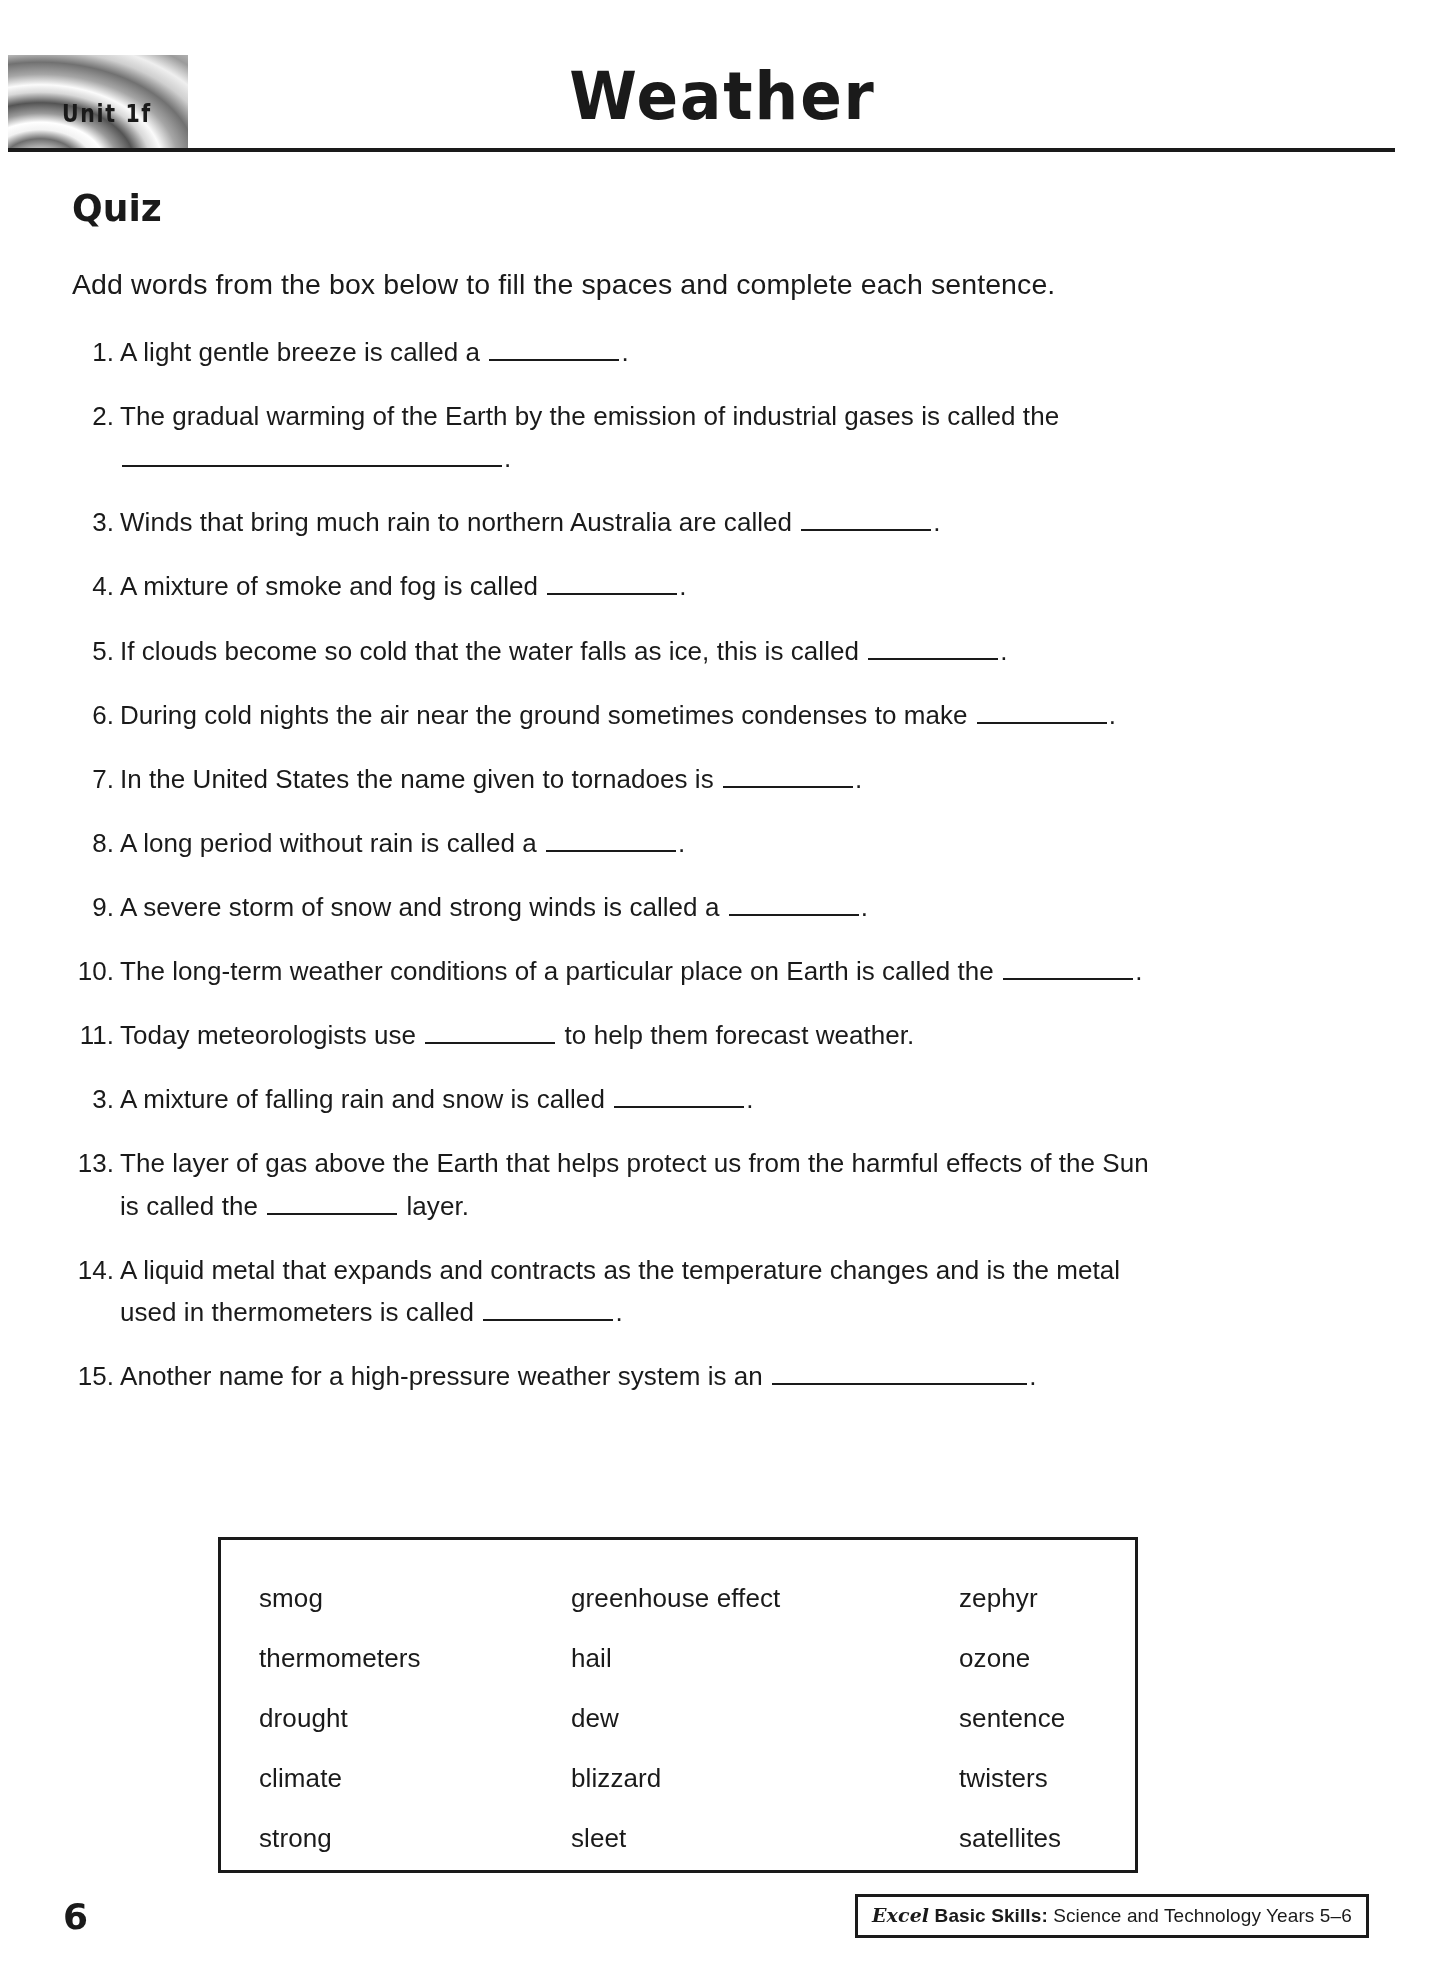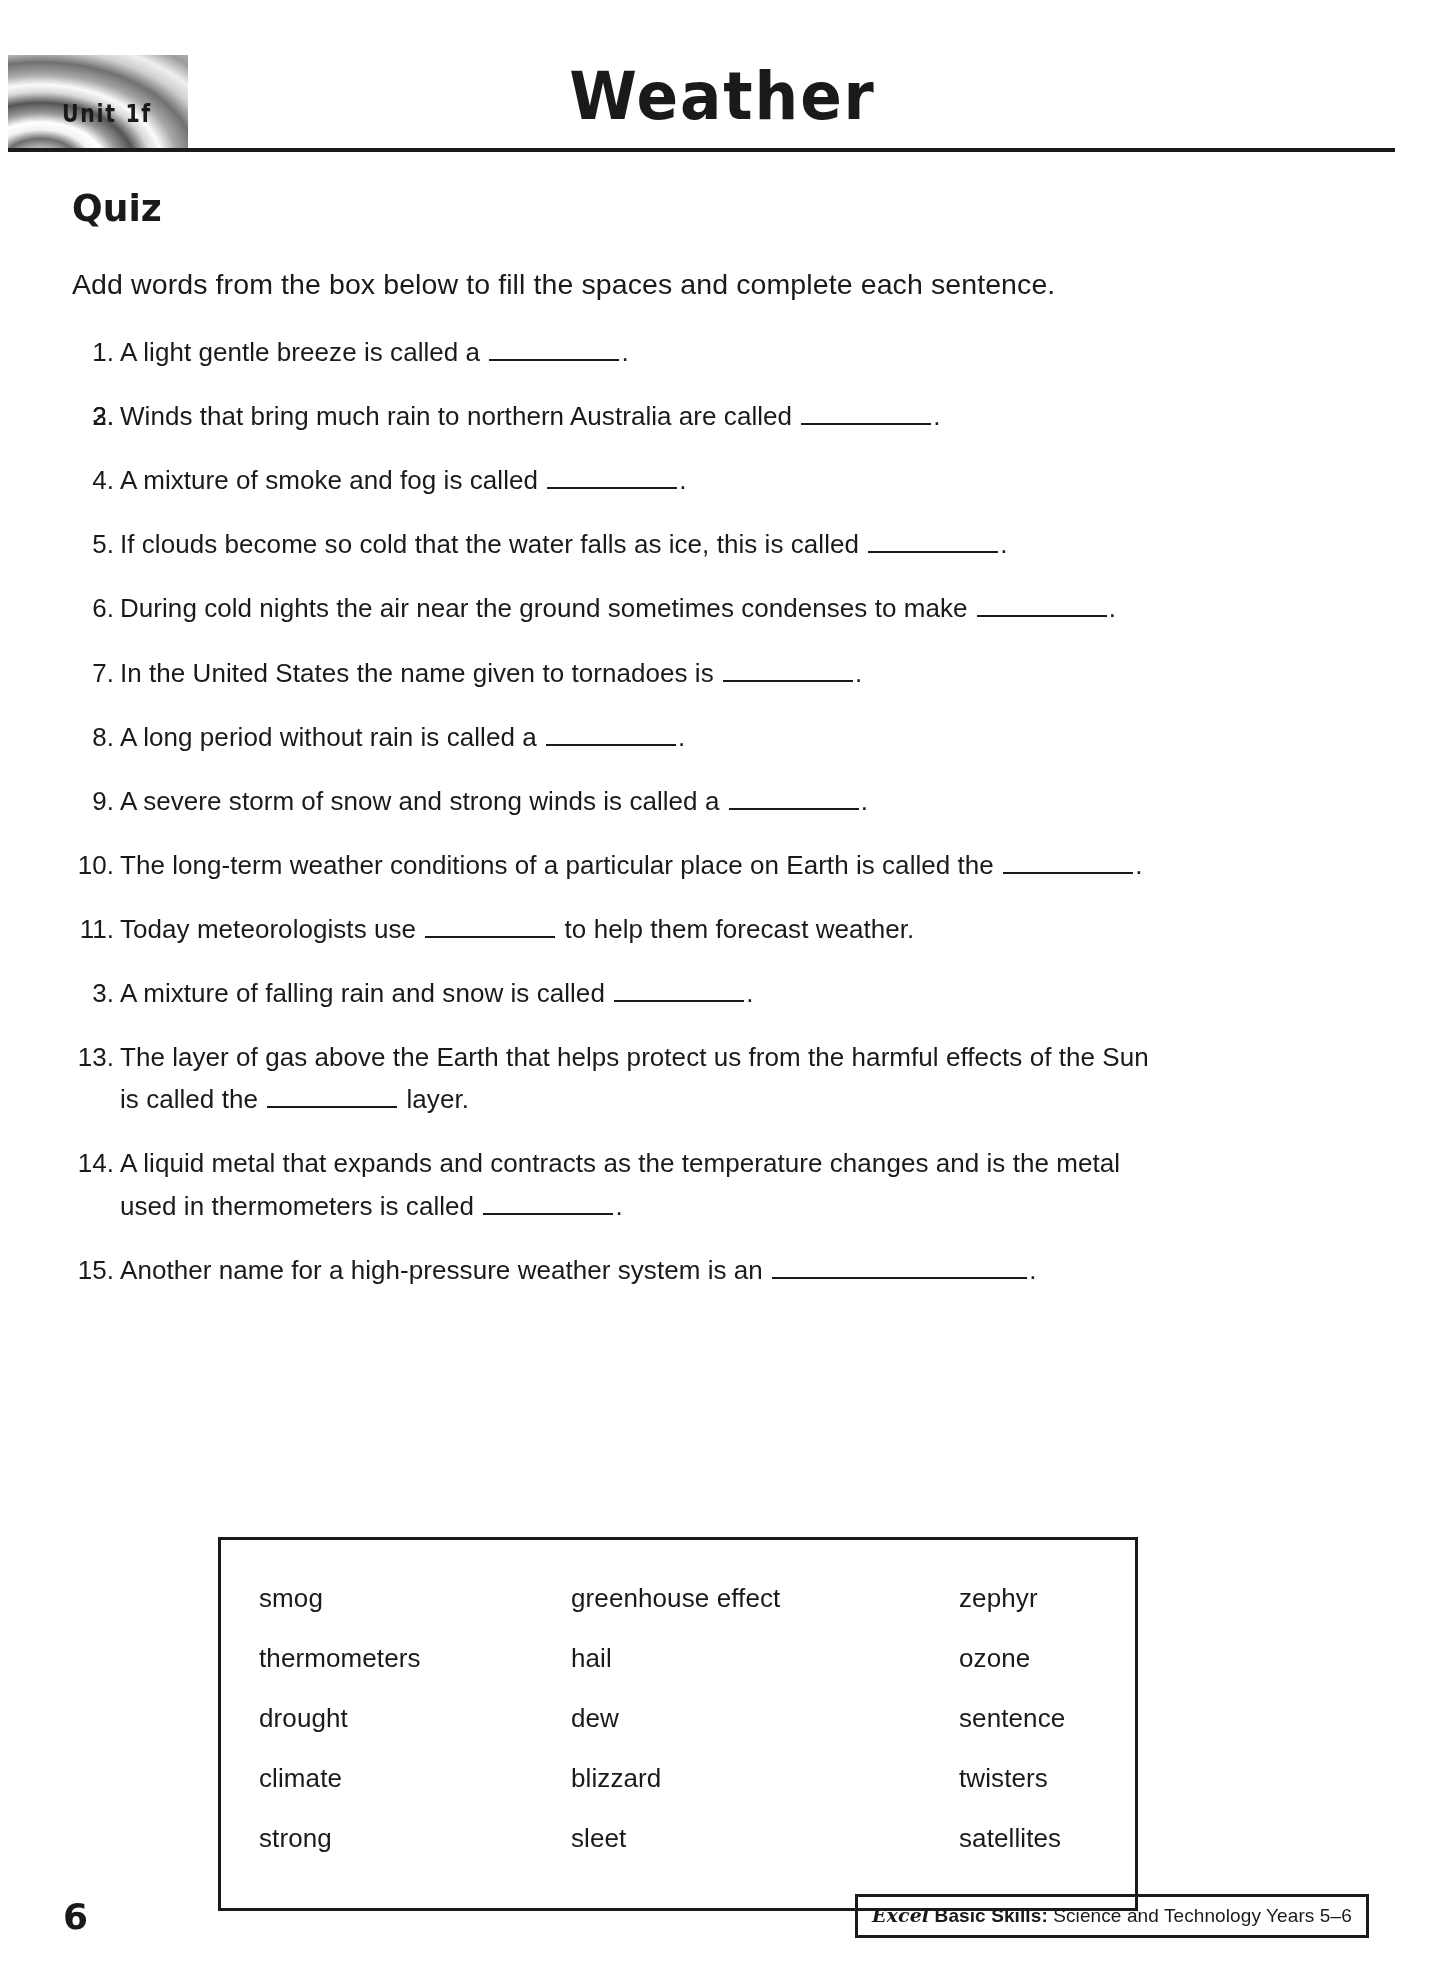--- a/index.html
+++ b/index.html
@@ -216,7 +216,7 @@
     <p class="instructions">Add words from the box below to fill the spaces and complete each sentence.</p>
     <ol class="questions" id="question-list">
         <li><span class="qnum">1.</span><span><span>A light gentle breeze is called a </span><span class="blank b-md"></span><span>.</span></span></li>
-        <li><span class="qnum">2.</span></li>
+        <li><span class="qnum">2.</span><span><span>The gradual warming of the Earth by the emission of industrial gases is called the</span><br><span class="blank b-xxl"></span><span>.</span></span></li>
         <li><span class="qnum">3.</span><span><span>Winds that bring much rain to northern Australia are called </span><span class="blank b-md"></span><span>.</span></span></li>
         <li><span class="qnum">4.</span><span><span>A mixture of smoke and fog is called </span><span class="blank b-md"></span><span>.</span></span></li>
         <li><span class="qnum">5.</span><span><span>If clouds become so cold that the water falls as ice, this is called </span><span class="blank b-md"></span><span>.</span></span></li>

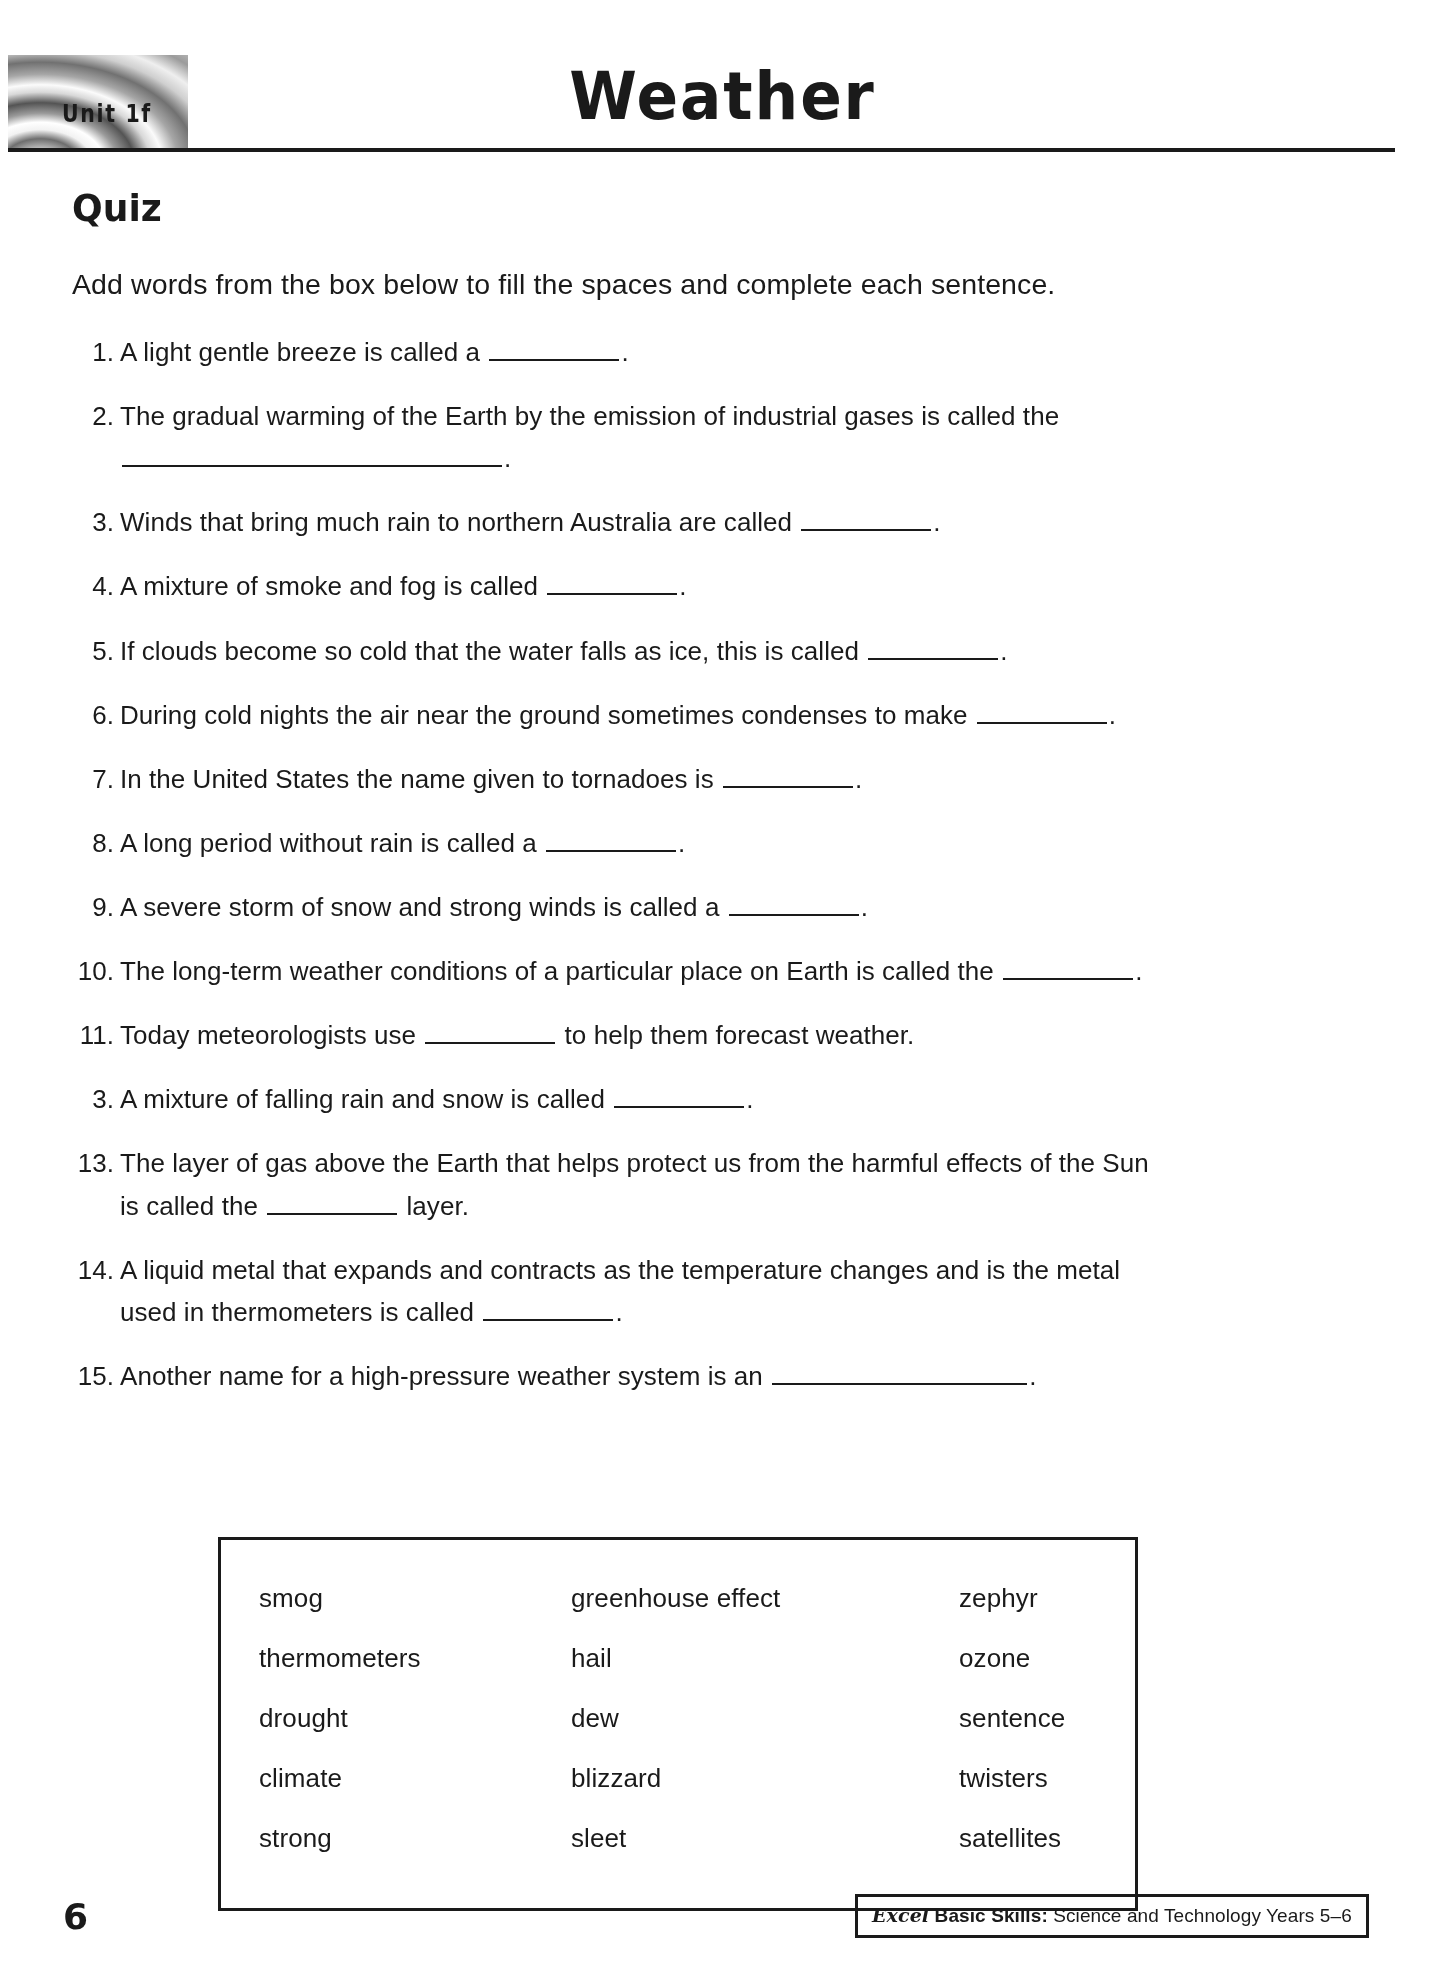--- a/index.html
+++ b/index.html
@@ -140,7 +140,7 @@
     left: 218px;
     top: 1537px;
     width: 920px;
-    height: 374px;
+    height: 336px;
     border: 3px solid #1a1a1a;
     box-sizing: border-box;
   }

